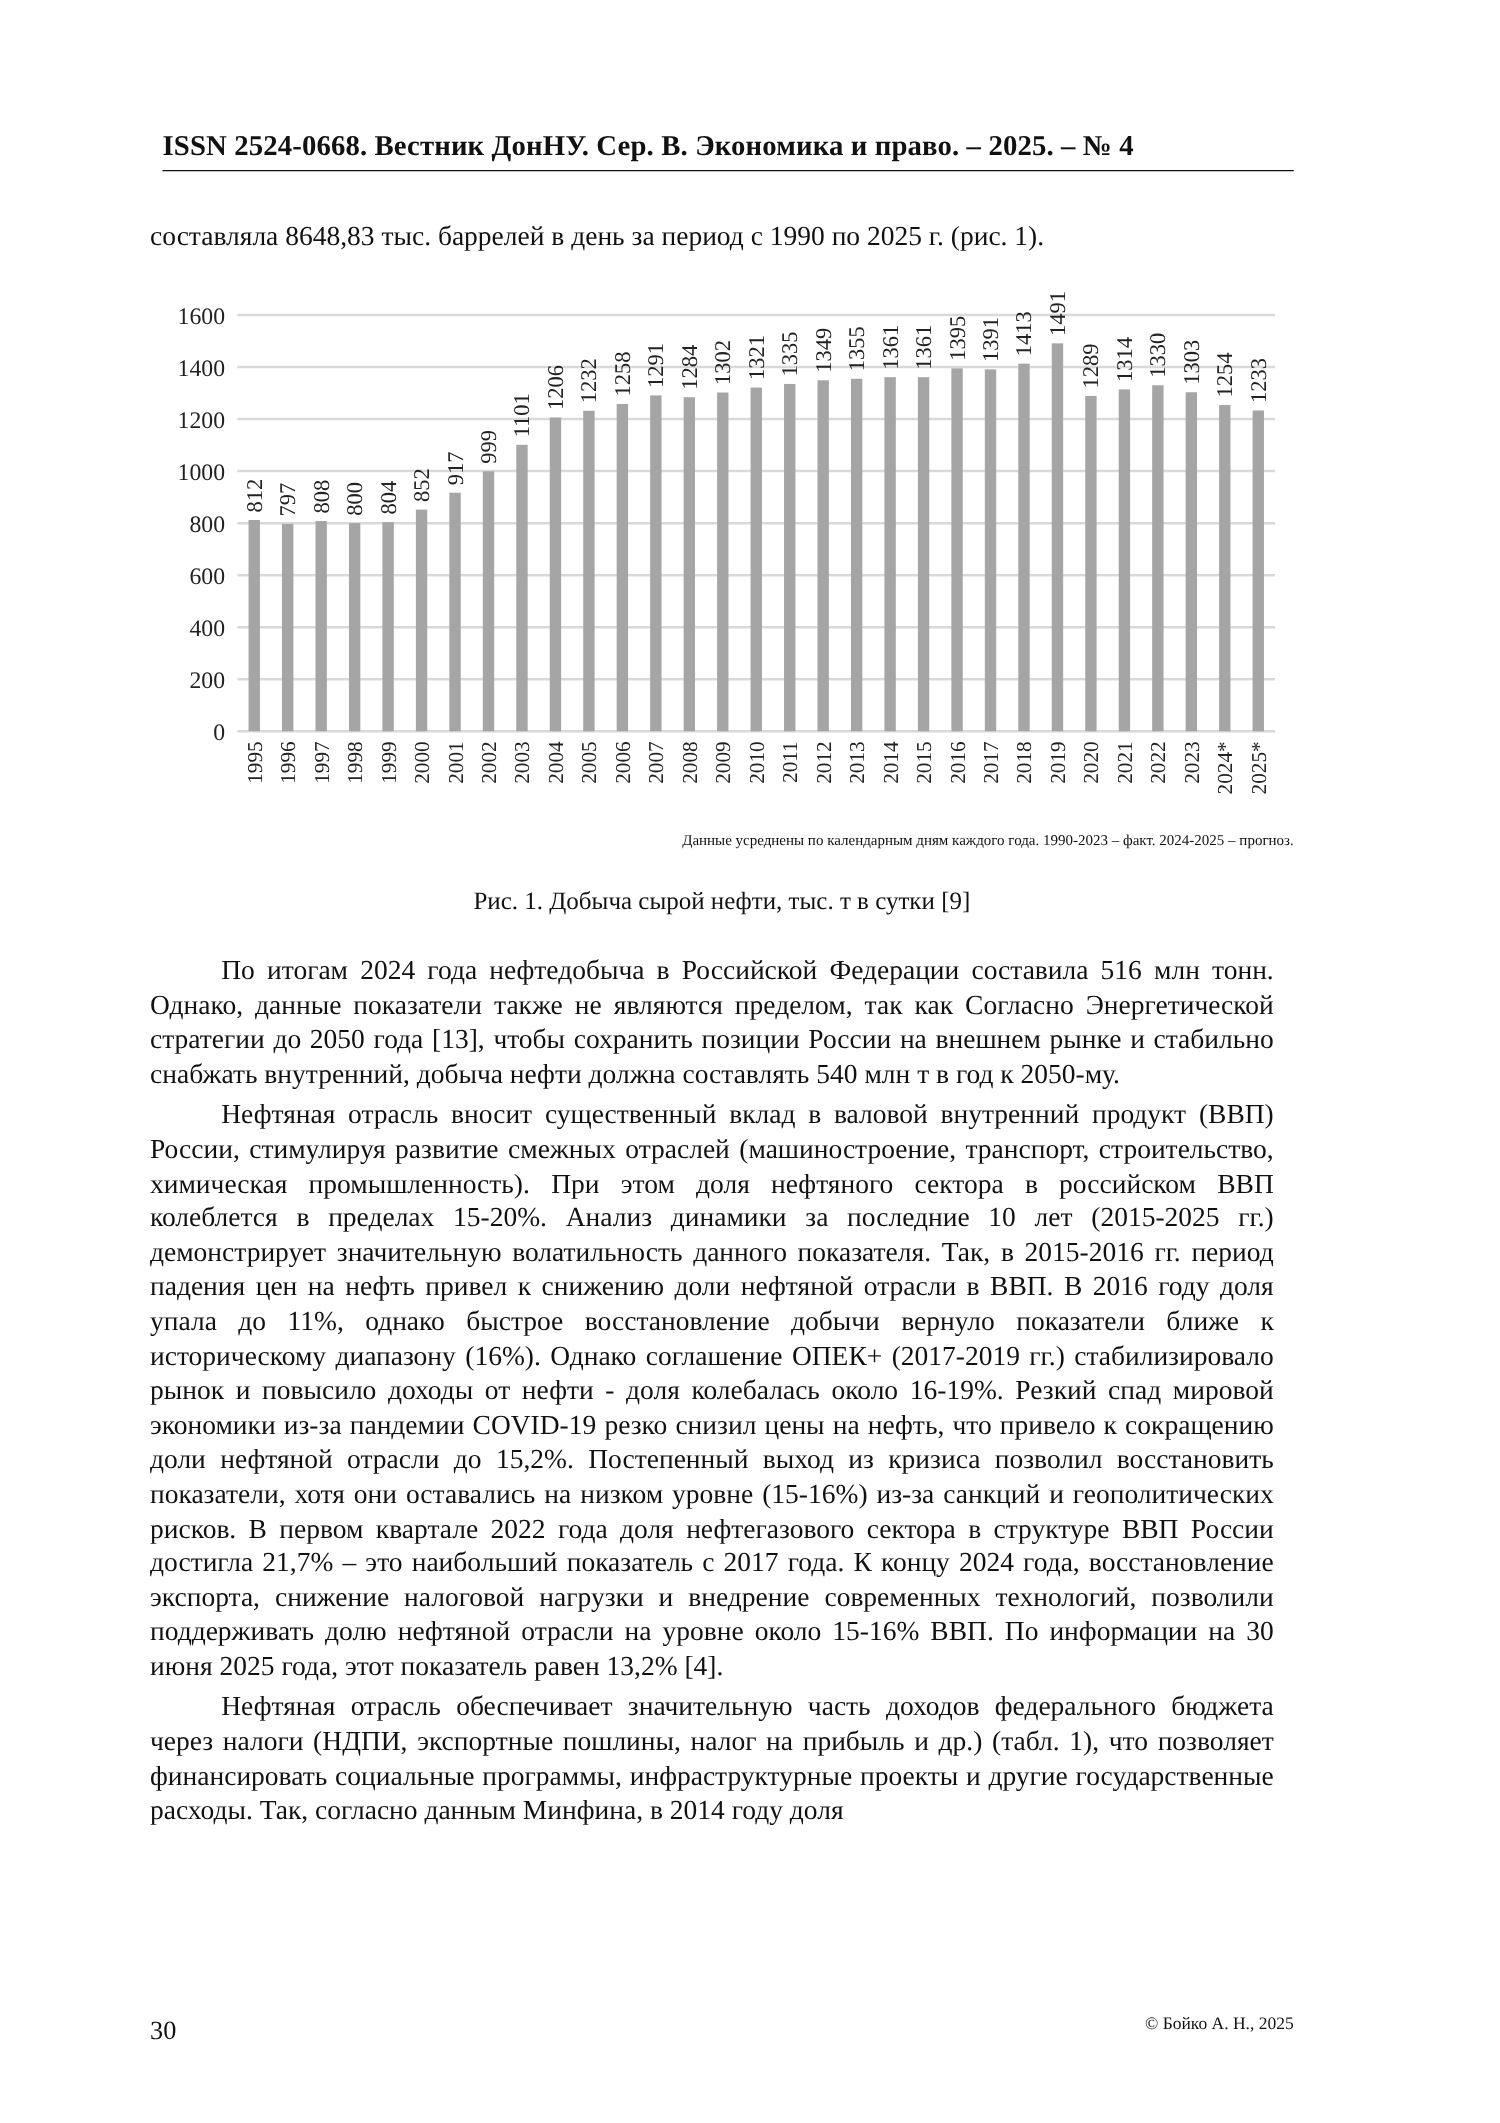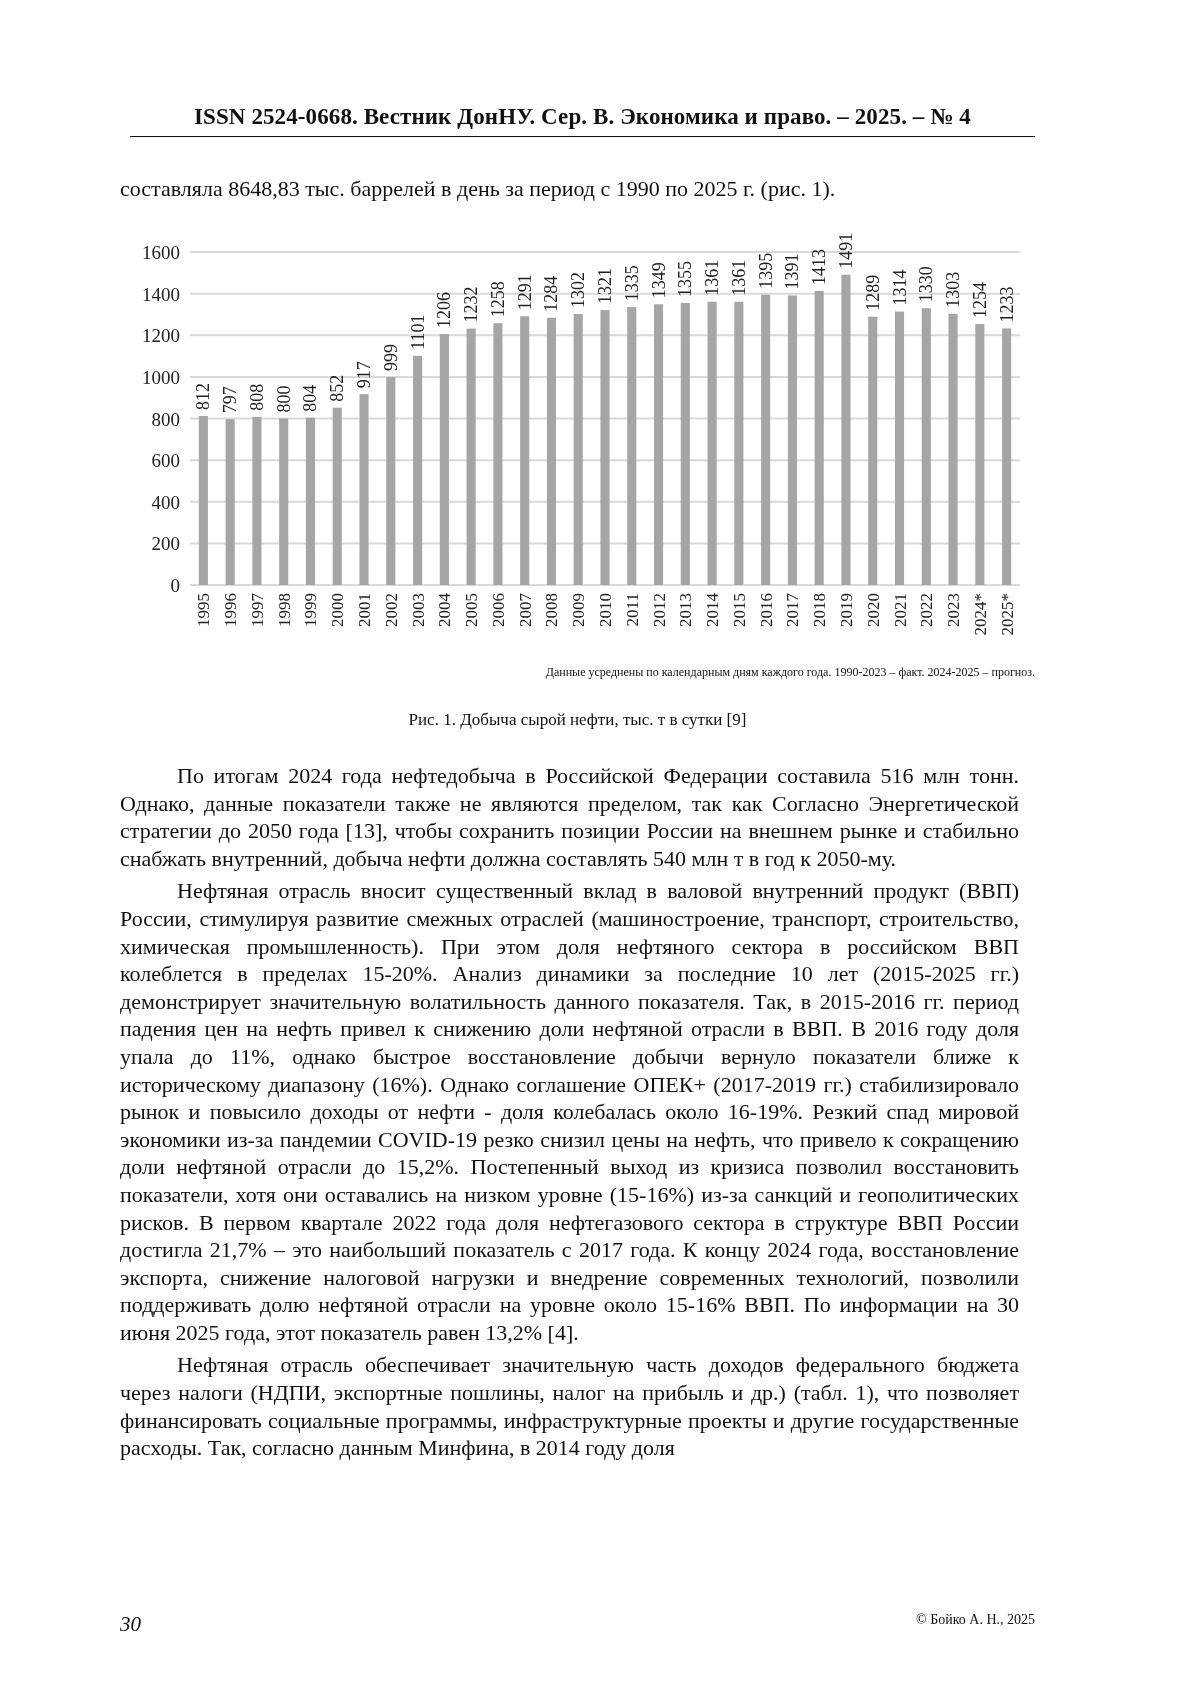--- a/index.html
+++ b/index.html
@@ -5,7 +5,7 @@
   html,body{margin:0;padding:0;background:#fff;}
   body{width:1200px;height:1698px;position:relative;overflow:hidden;
        font-family:"Liberation Serif","DejaVu Serif",serif;color:#111;}
-  .header{position:absolute;left:130px;top:104px;width:905px;text-align:center;
+  .header{position:absolute;left:130px;top:104px;width:905px;
           font-weight:bold;font-size:23px;letter-spacing:0.1px;}
   .header-rule{position:absolute;left:130px;top:136px;width:905px;height:0;border-top:1.5px solid #111;}
   .lead{position:absolute;left:120px;top:176px;font-size:22px;}

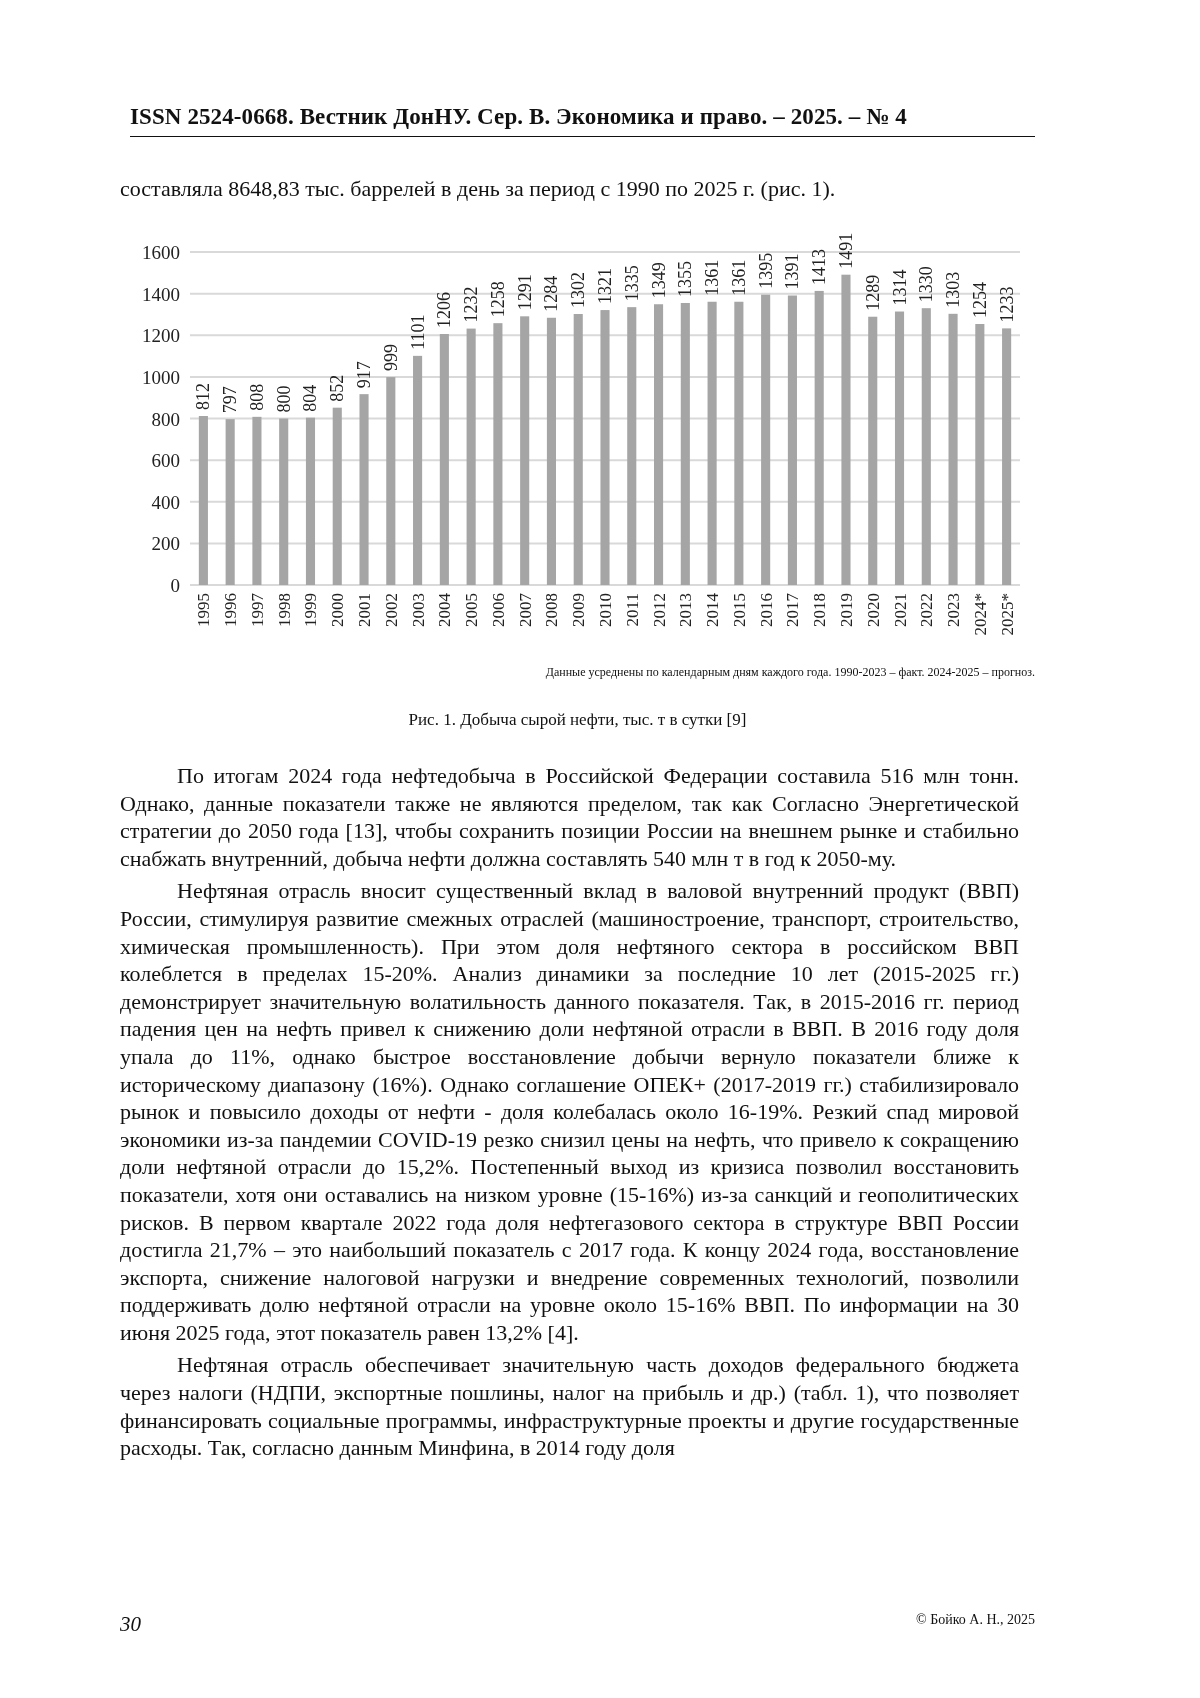--- a/index.html
+++ b/index.html
@@ -11,7 +11,7 @@
   .lead{position:absolute;left:120px;top:176px;font-size:22px;}
   #chart{position:absolute;left:110px;top:225px;width:930px;height:440px;}
   .note{position:absolute;left:120px;width:915px;top:665px;text-align:right;font-size:12px;padding-left:80px;box-sizing:border-box;}
-  .caption{position:absolute;left:120px;width:915px;top:710px;text-align:center;font-size:17px;}
+  .caption{position:absolute;left:120px;width:915px;top:710px;text-align:center;font-size:20px;}
   .body{position:absolute;left:120px;top:762px;width:915px;font-size:22px;line-height:27.6px;text-align:justify;}
   .body p{margin:0 16px 5px 0;text-indent:57px;}
   .footer-left{position:absolute;left:120px;top:1612px;font-size:21px;font-style:italic;}

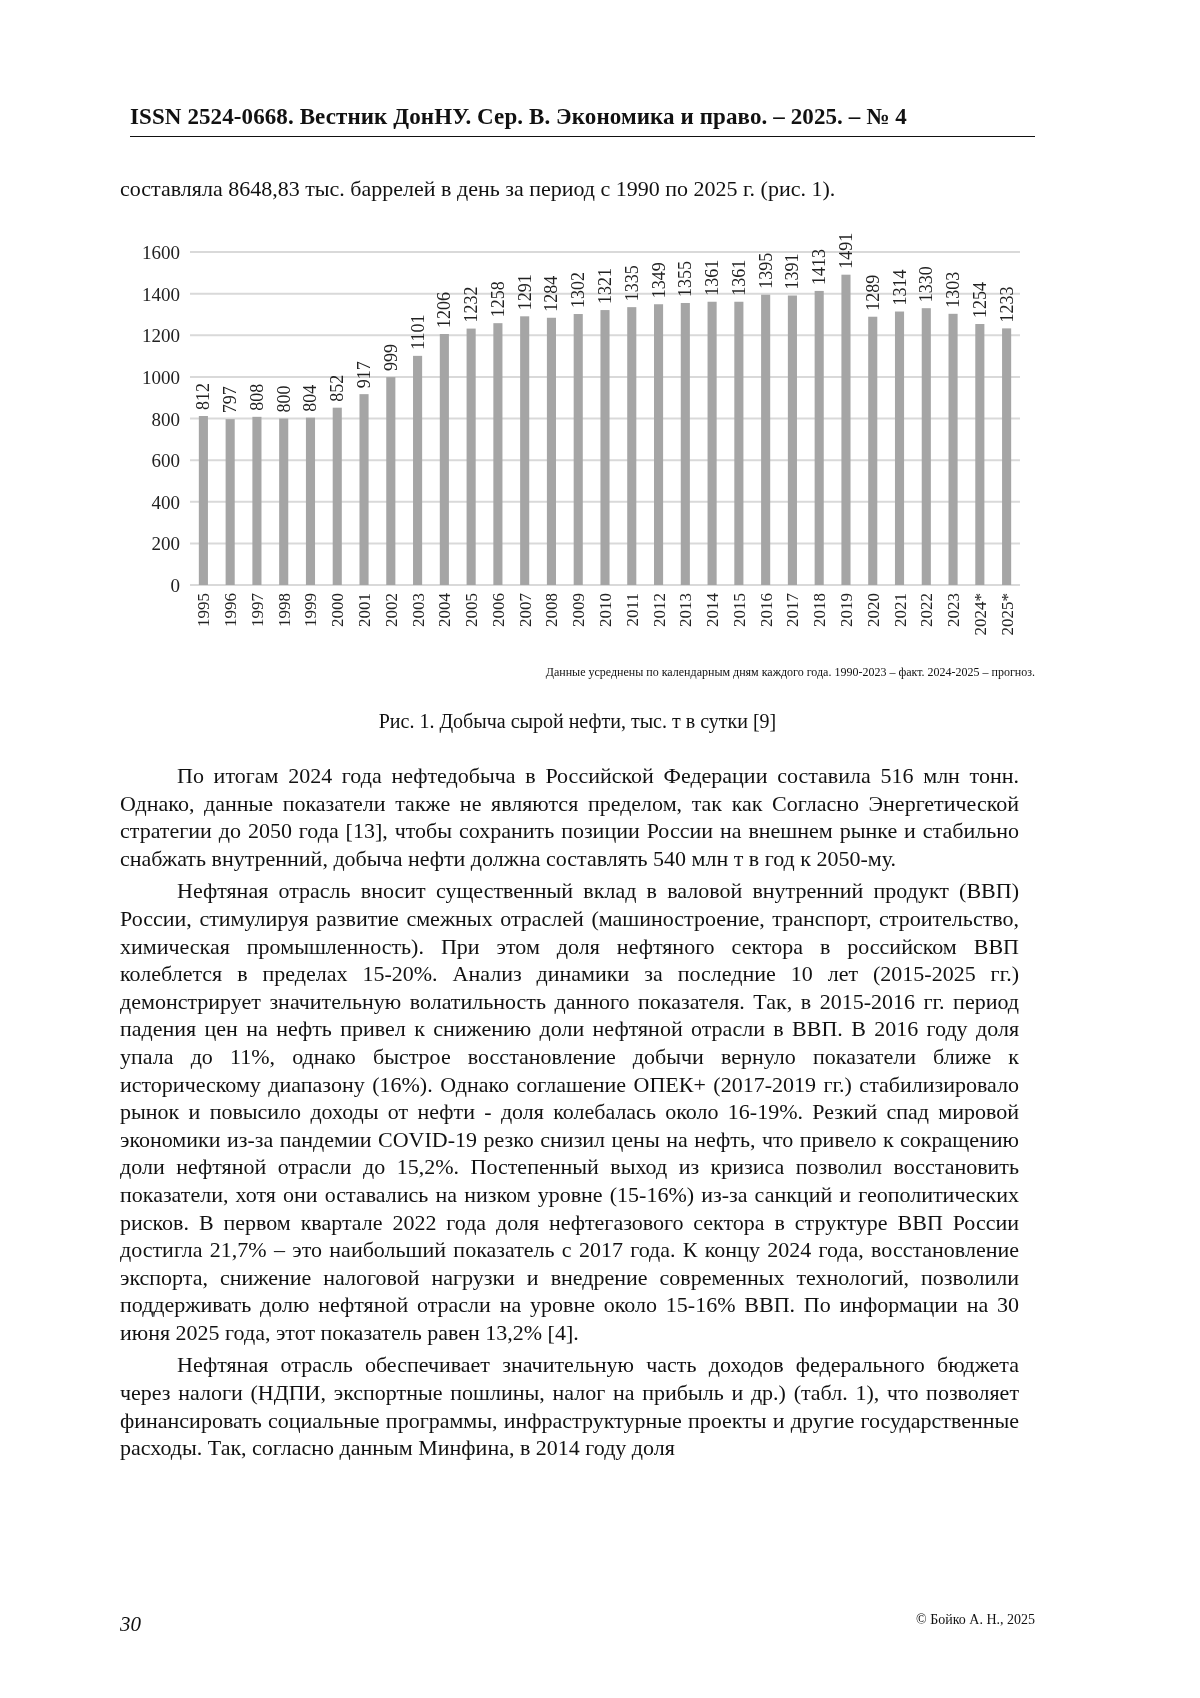--- a/index.html
+++ b/index.html
@@ -14,7 +14,7 @@
   .caption{position:absolute;left:120px;width:915px;top:710px;text-align:center;font-size:20px;}
   .body{position:absolute;left:120px;top:762px;width:915px;font-size:22px;line-height:27.6px;text-align:justify;}
   .body p{margin:0 16px 5px 0;text-indent:57px;}
-  .footer-left{position:absolute;left:120px;top:1612px;font-size:21px;font-style:italic;}
+  .footer-left{position:absolute;left:120px;top:1612px;font-size:21px;}
   .footer-right{position:absolute;right:165px;top:1612px;font-size:14px;}
 </style>
 </head>

